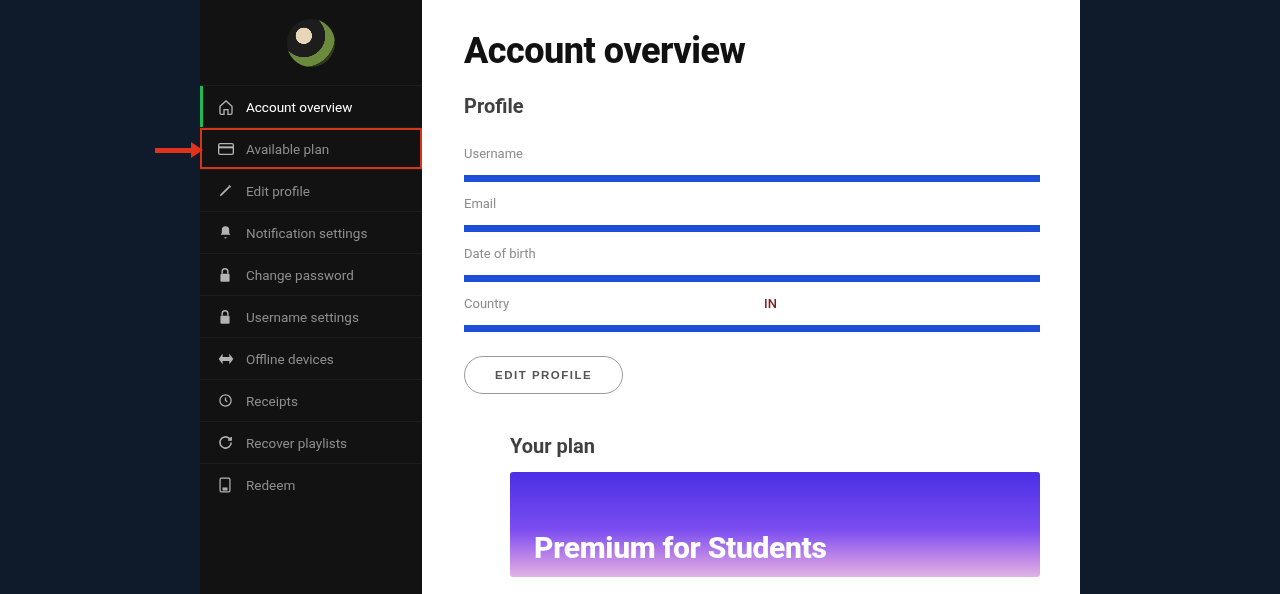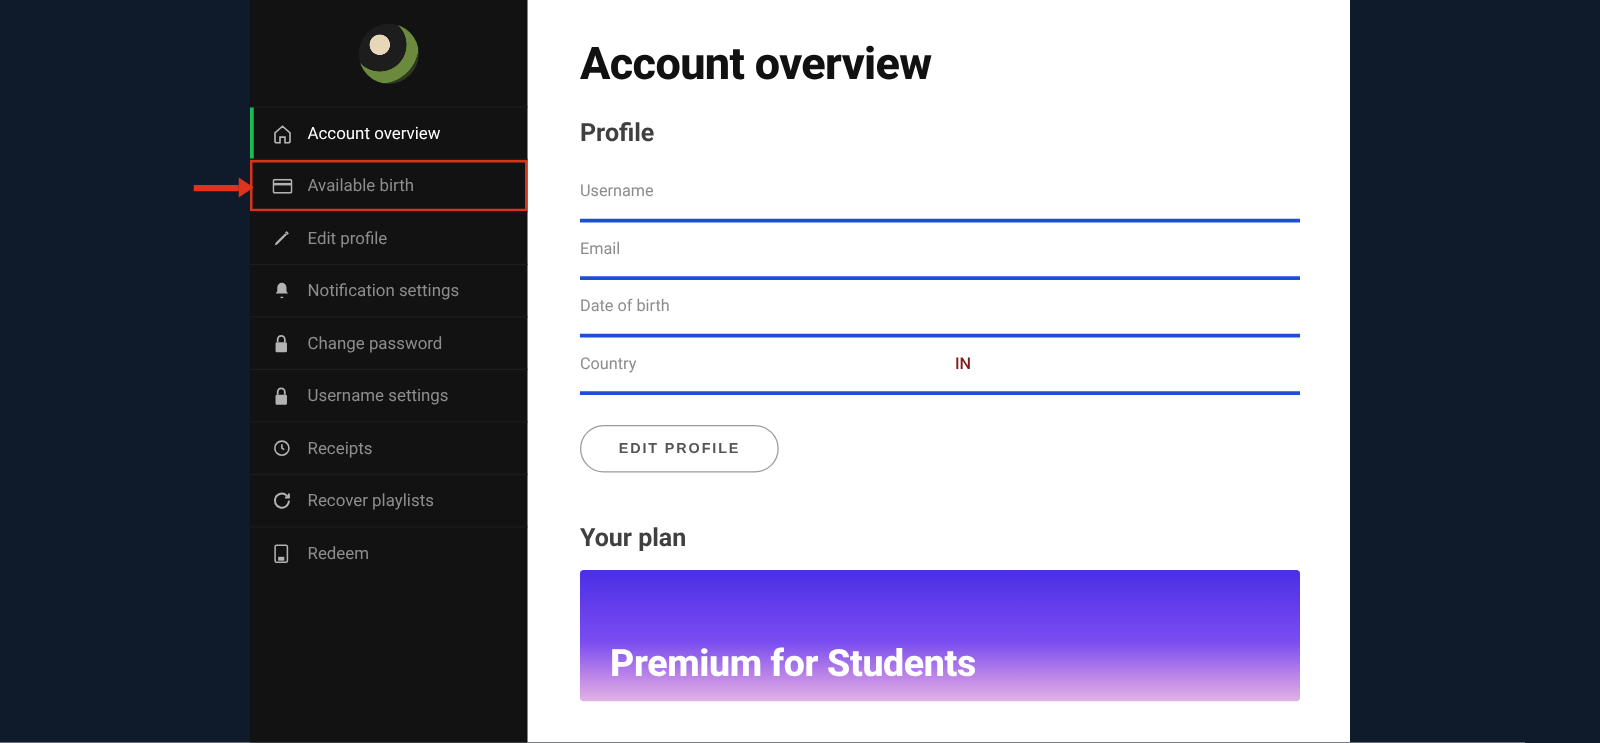--- a/index.html
+++ b/index.html
@@ -65,7 +65,7 @@
                 <rect x="1" y="5" width="22" height="3"></rect>
               </svg>
           </span>
-          <span>Available birth</span>
+          <span>Available plan</span>
         </li>
         <li>
           <span class="icon">

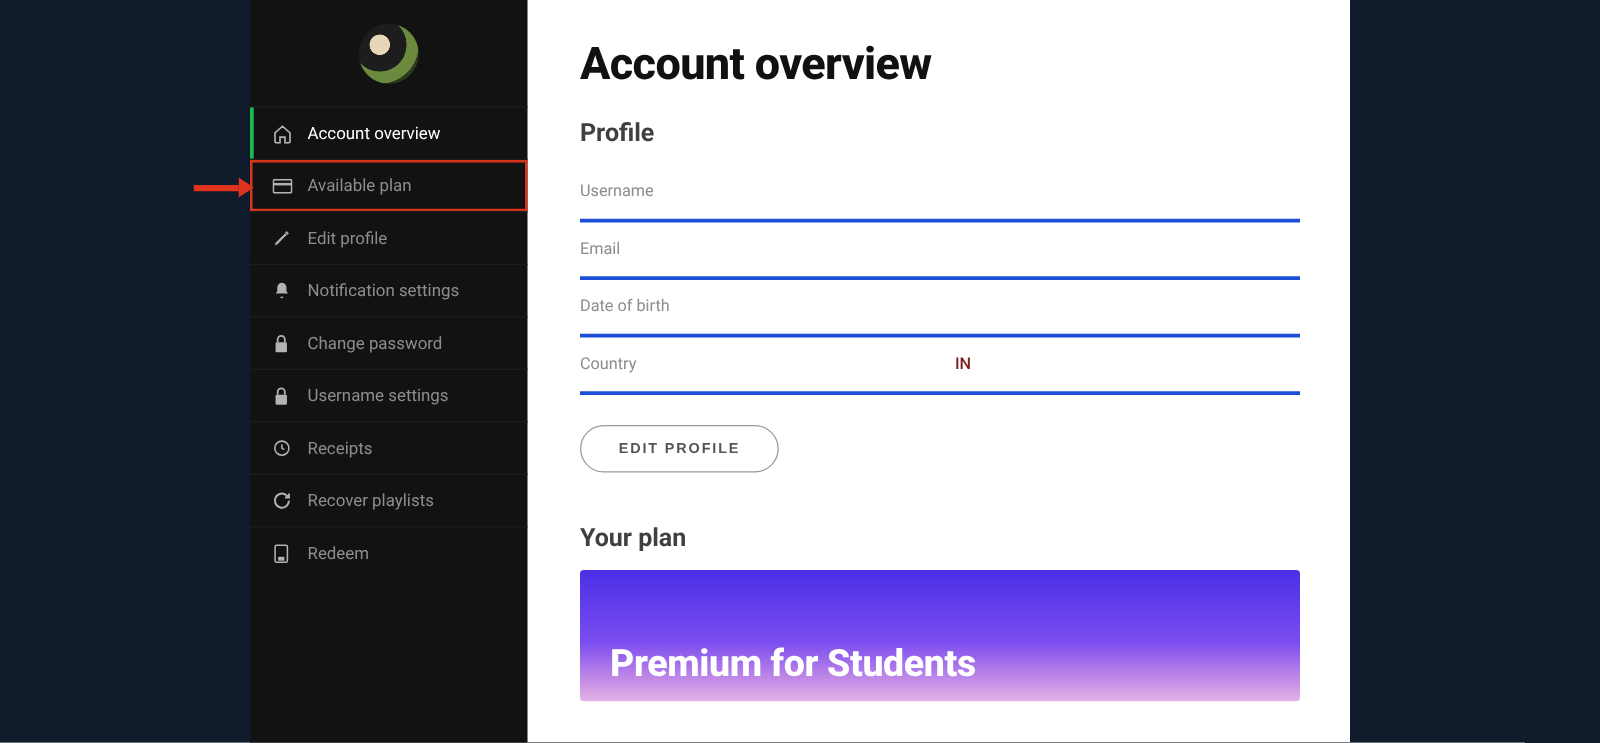--- a/index.html
+++ b/index.html
@@ -22,7 +22,7 @@
   h1 { font-size:36px; font-weight:800; letter-spacing:-0.5px; color:#111; margin-bottom:22px; }
   h2 { font-size:20px; font-weight:700; color:#404040; margin-bottom:14px; margin-top:10px; }
   .profile-rows { }
-  .row { display:flex; border-bottom:3px solid #1d4ed8; font-size:13px; color:#8c8c8c; padding:14px 0; }
+  .row { display:flex; border-bottom:7px solid #1d4ed8; font-size:13px; color:#8c8c8c; padding:14px 0; }
   .row .label { flex:0 0 300px; }
   .row .value { color:#7f1d1d; font-weight:500; }
   .btn { margin-top:24px; display:inline-block; border:1px solid #9b9b9b; border-radius:22px; padding:12px 30px; font-size:11.5px; font-weight:700; letter-spacing:1.5px; color:#555; background:#fff; cursor:pointer; }

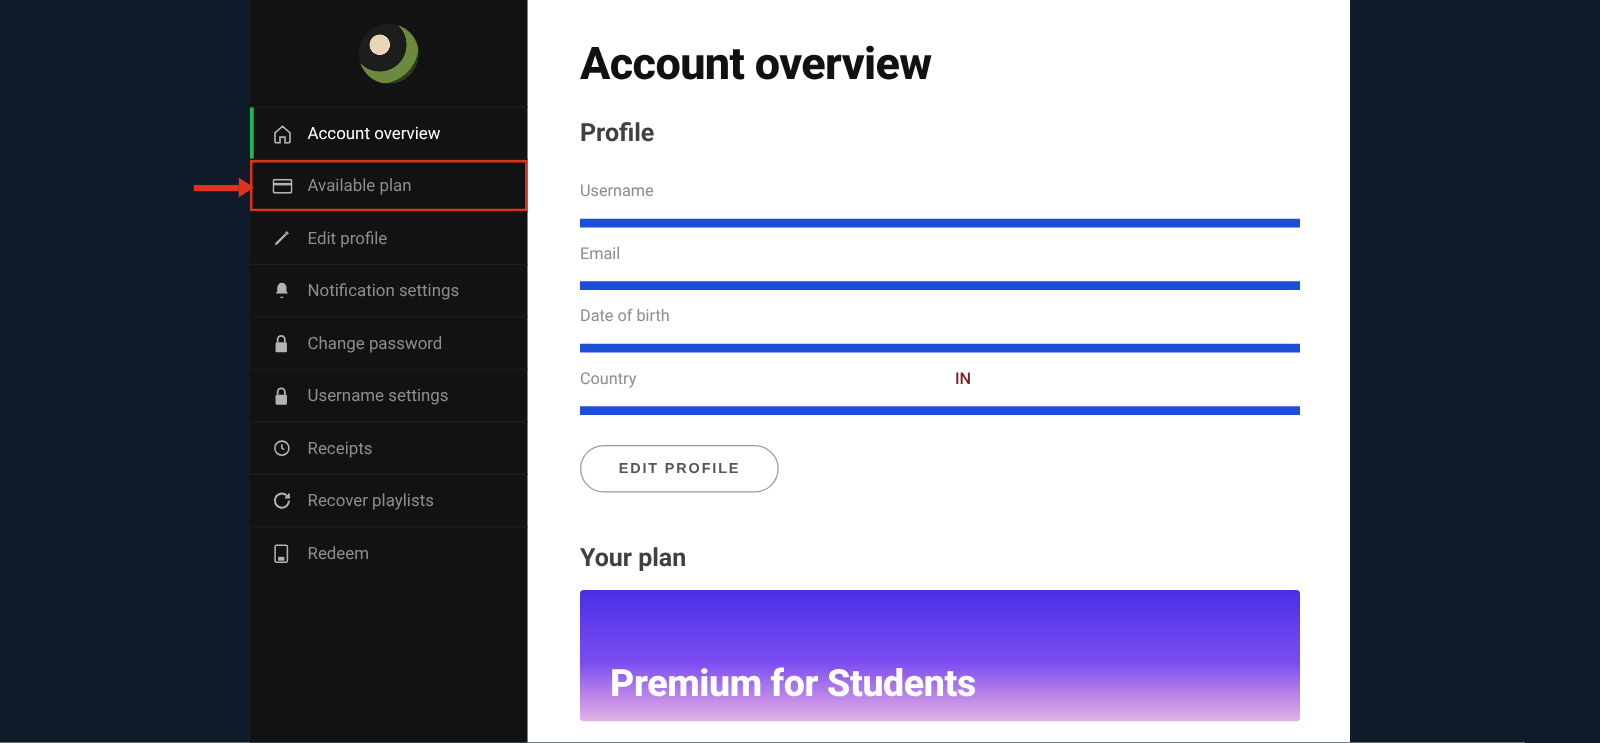--- a/index.html
+++ b/index.html
@@ -103,6 +103,14 @@
         </li>
         <li>
           <span class="icon">
+            <svg width="16" height="14" viewBox="0 0 24 20" fill="currentColor">
+                <path d="M1 10l6-8v5h10V2l6 8-6 8v-5H7v5z"></path>
+              </svg>
+          </span>
+          <span>Offline devices</span>
+        </li>
+        <li>
+          <span class="icon">
             <svg width="15" height="15" viewBox="0 0 24 24" fill="none" stroke="currentColor" stroke-width="2">
                 <circle cx="12" cy="12" r="9"></circle>
                 <path d="M12 7v5l3 2"></path>

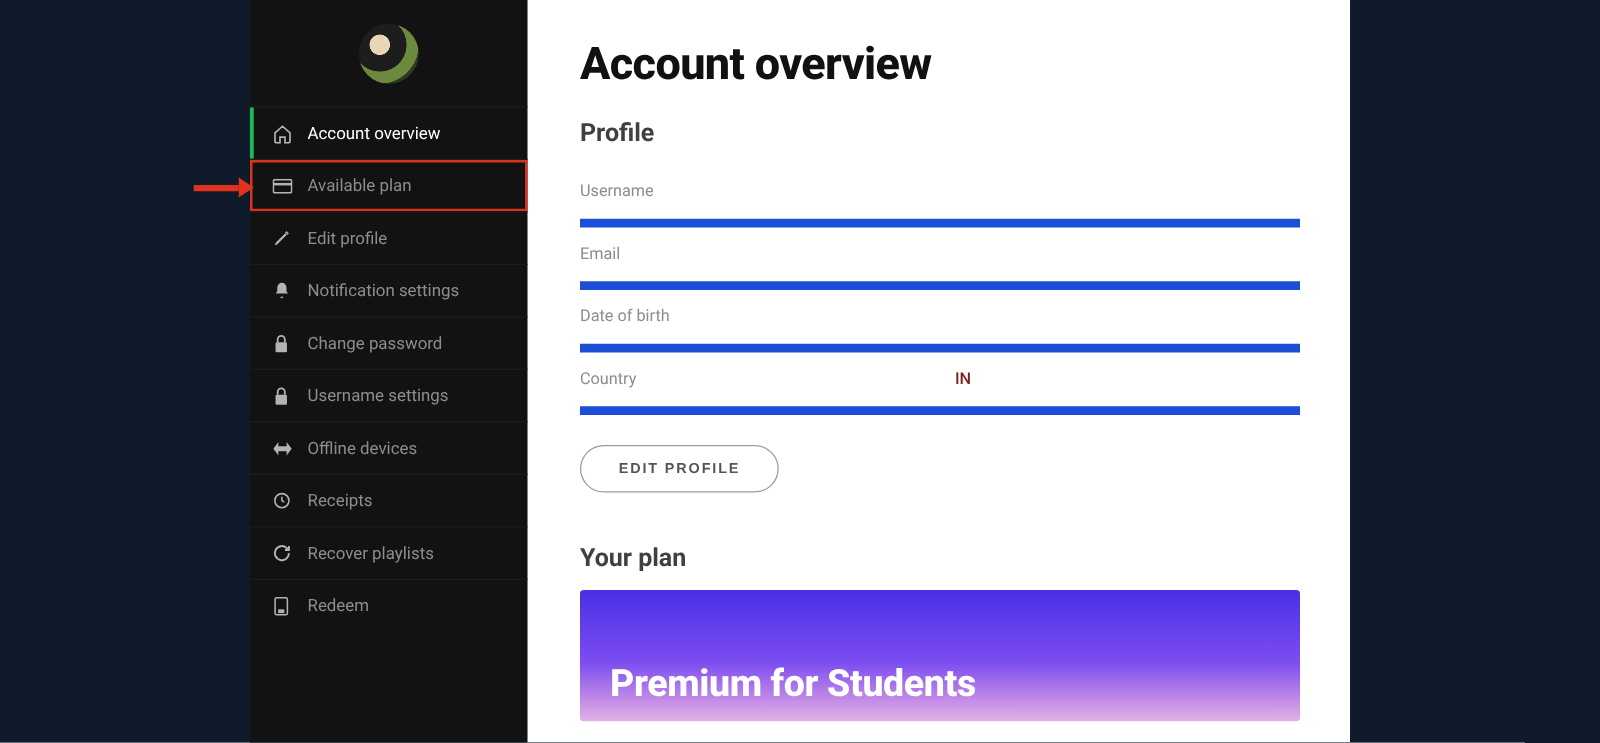--- a/index.html
+++ b/index.html
@@ -26,7 +26,7 @@
   .row .label { flex:0 0 300px; }
   .row .value { color:#7f1d1d; font-weight:500; }
   .btn { margin-top:24px; display:inline-block; border:1px solid #9b9b9b; border-radius:22px; padding:12px 30px; font-size:11.5px; font-weight:700; letter-spacing:1.5px; color:#555; background:#fff; cursor:pointer; }
-  .plan-section { margin-top:40px; }
+  .plan-section { margin-top:40px;margin-left:46px; }
   .plan-card { margin-top:14px; height:105px; border-radius:3px; background: linear-gradient(180deg,#4a2fe6 0%, #7b4df0 55%, #c68ee6 85%, #e0b3e5 100%); color:#fff; padding:58px 24px 0 24px; }
   .plan-card h3 { font-size:30px; font-weight:800; letter-spacing:-0.3px; }
   

